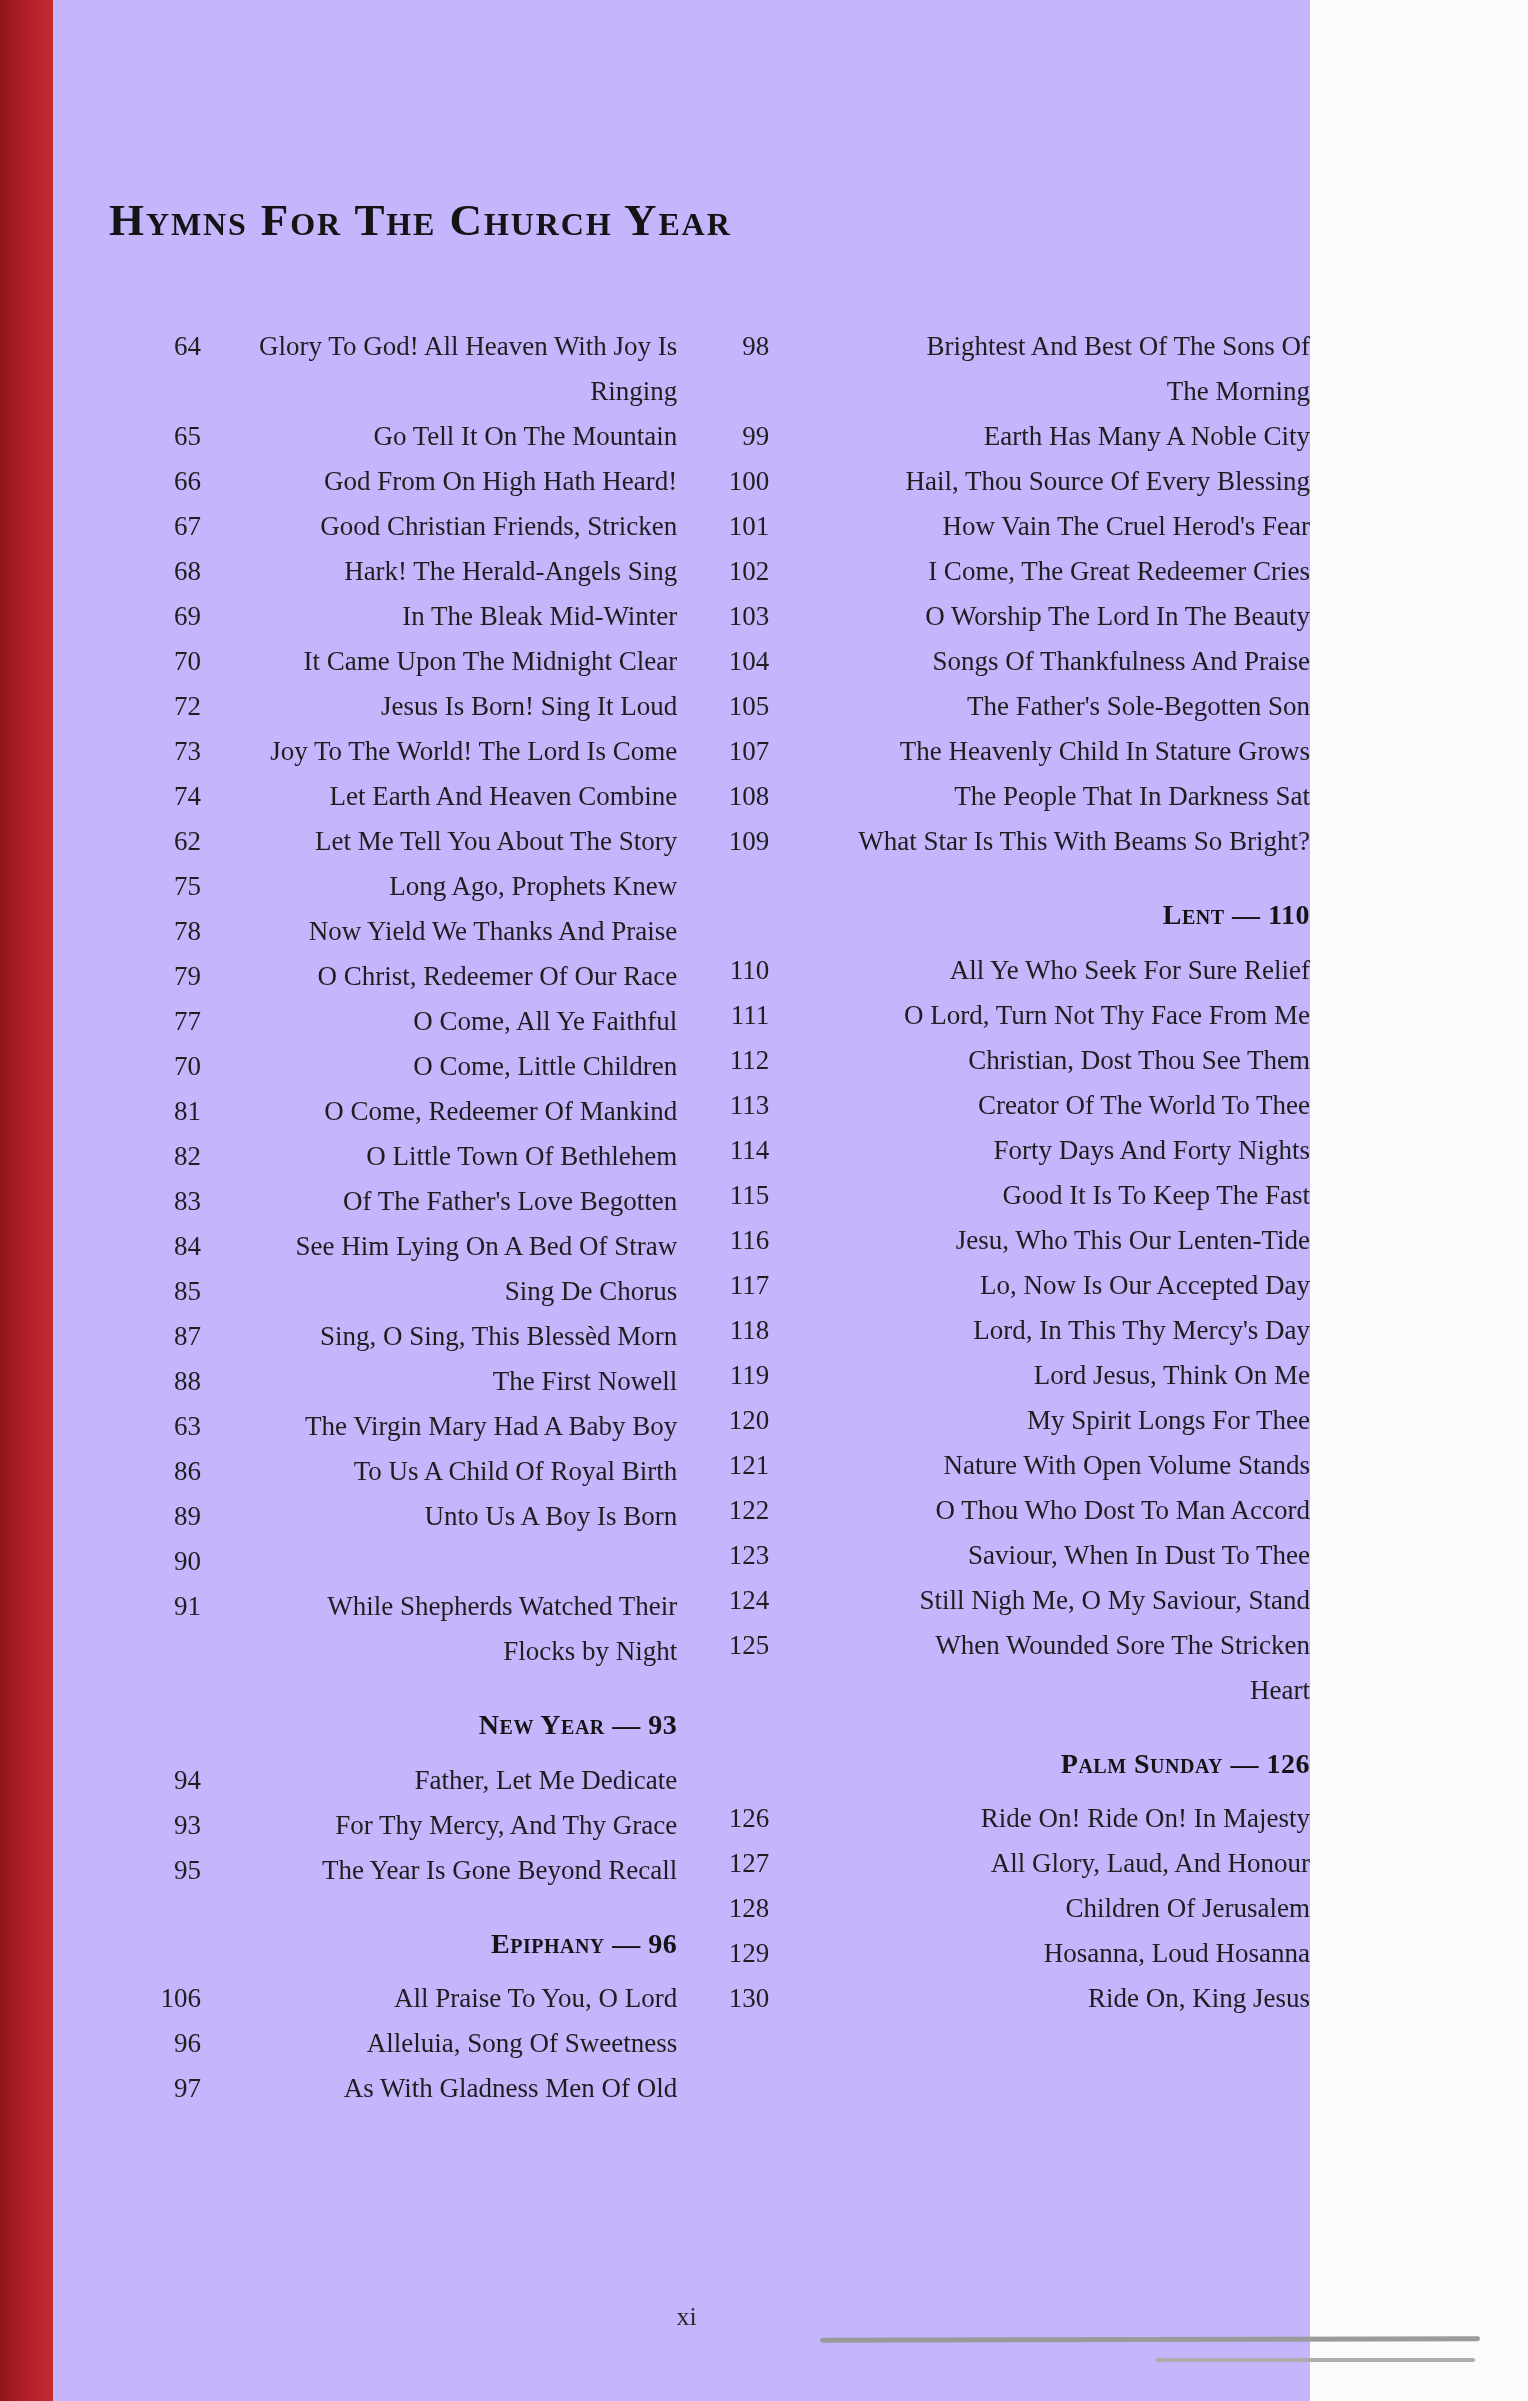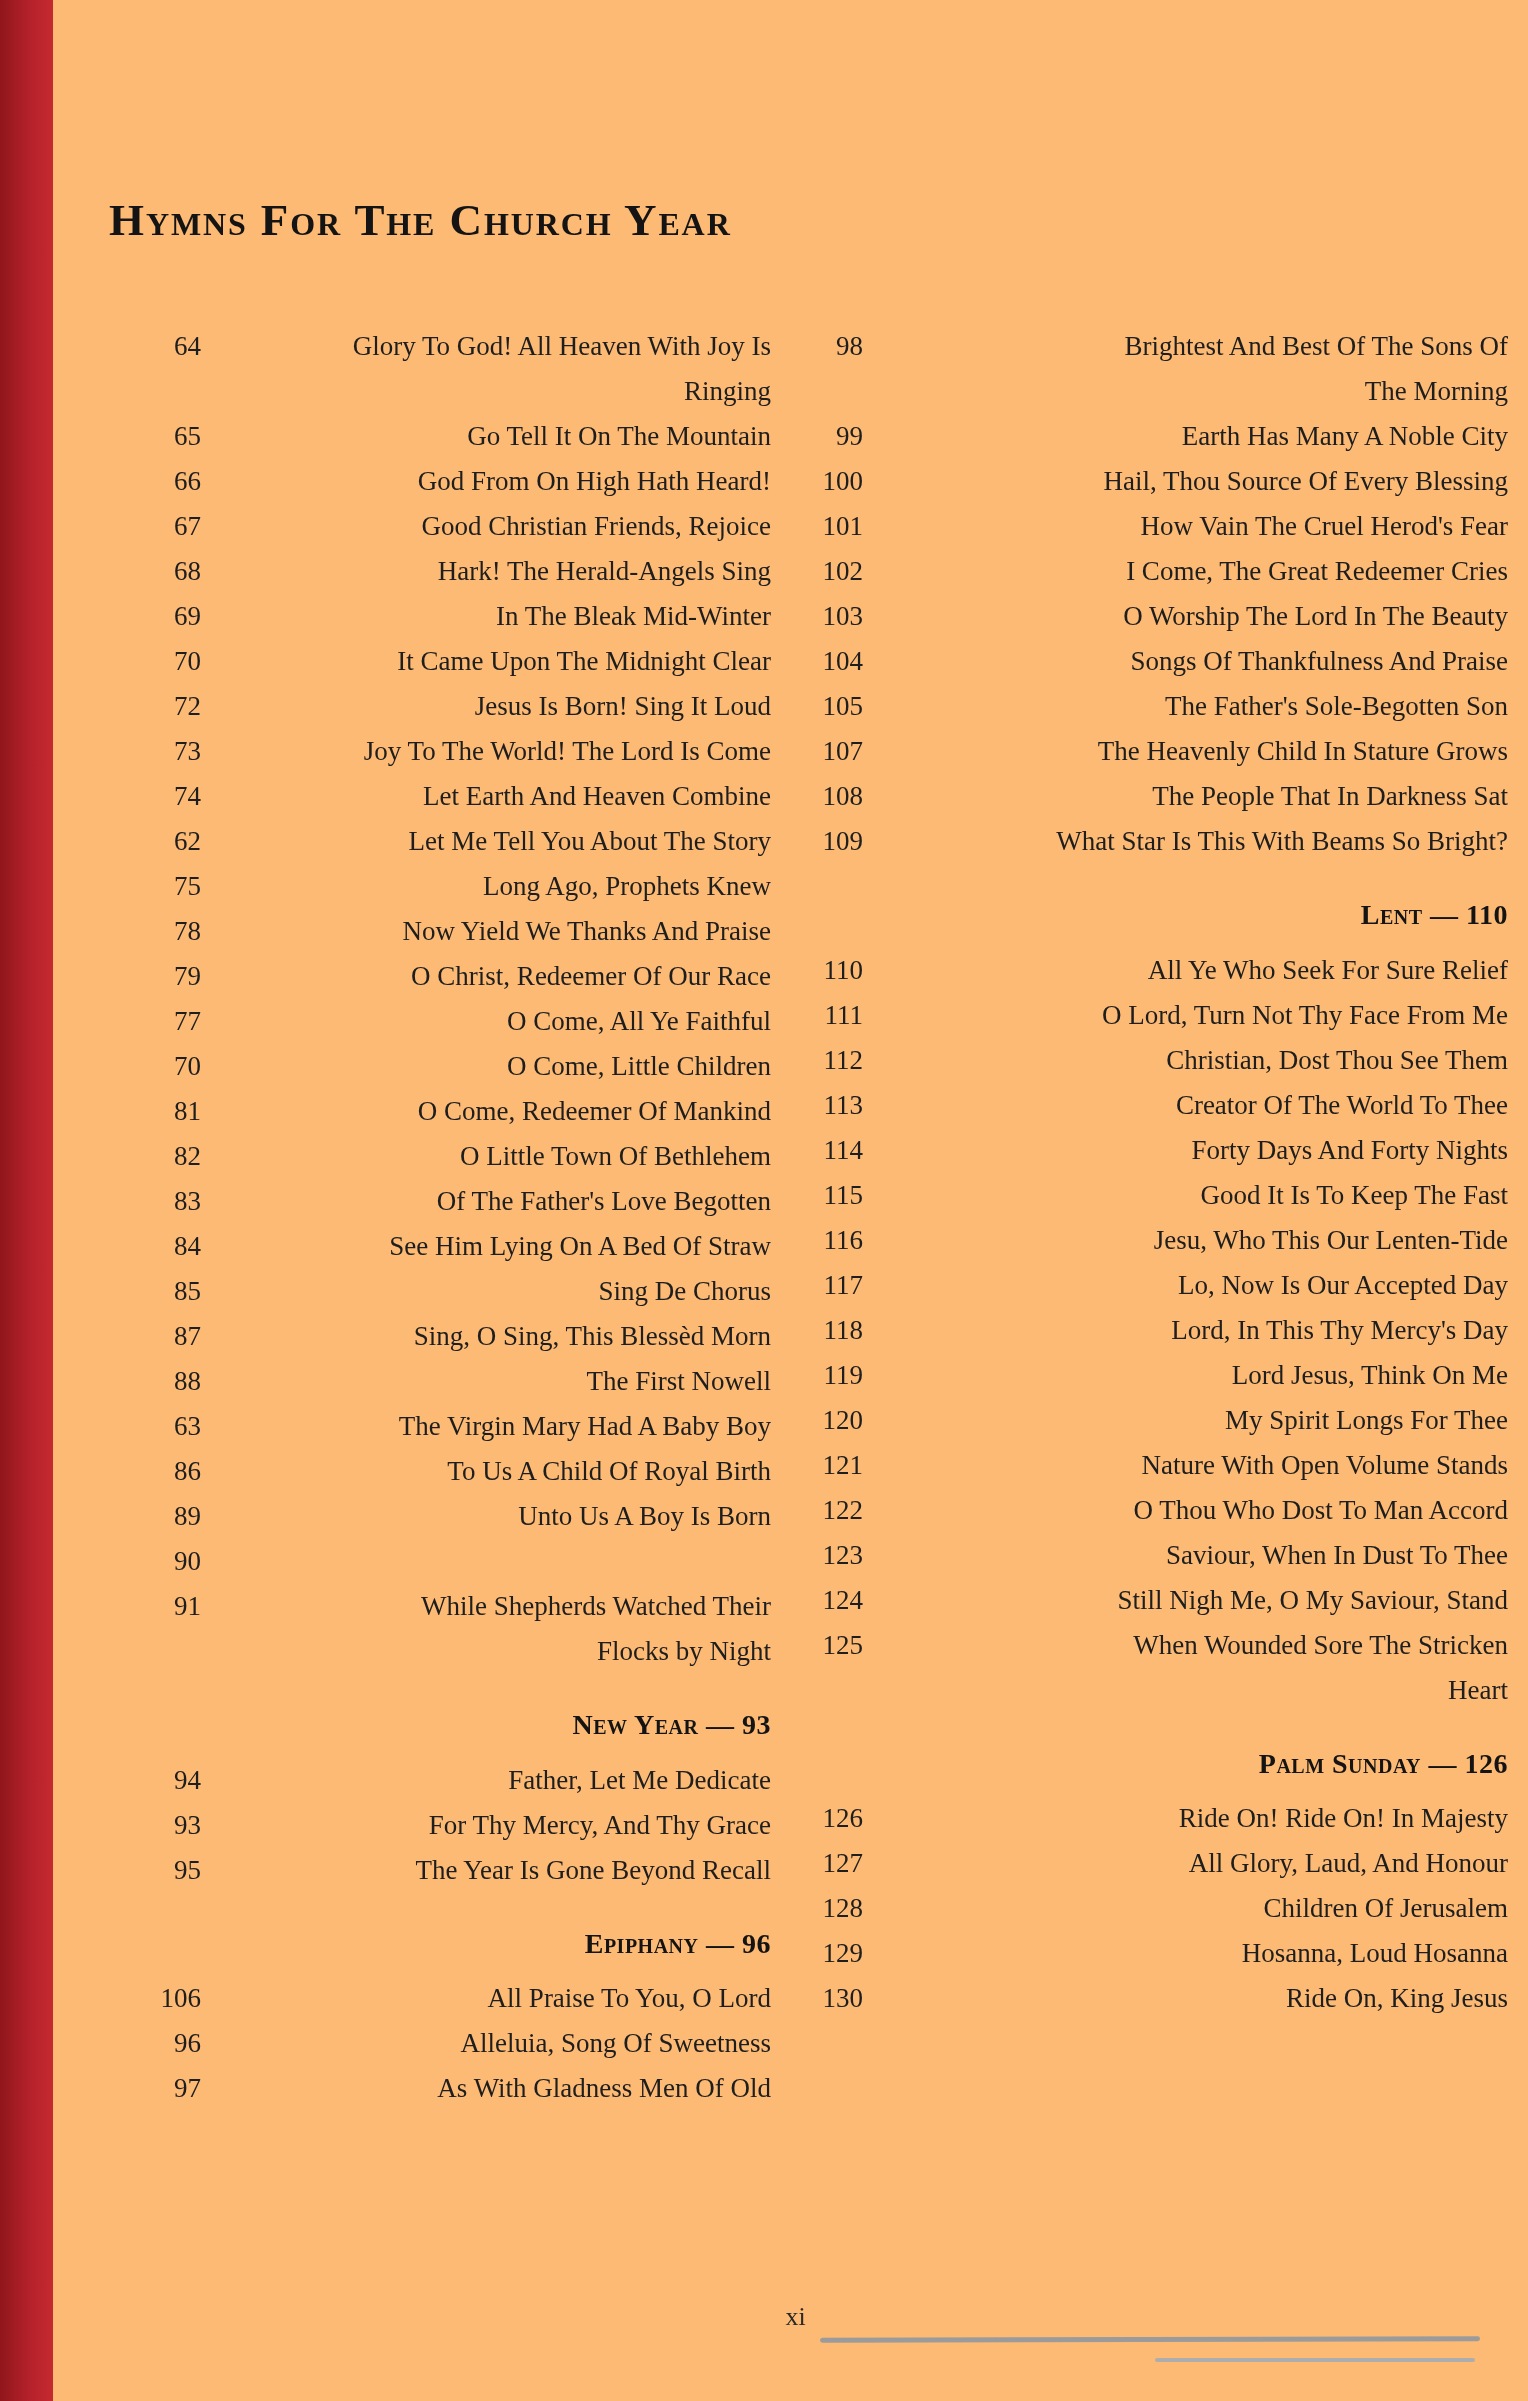--- a/index.html
+++ b/index.html
@@ -22,9 +22,9 @@
   .paper {
     position: absolute;
     left: 53px; top: 0;
-    width: 1475px;
+    width: 1257px;
     height: 2402px;
-    background: #fdba74;
+    background: #c4b5fd;
   }
   .page-title {
     margin: 194px 0 0 56px;

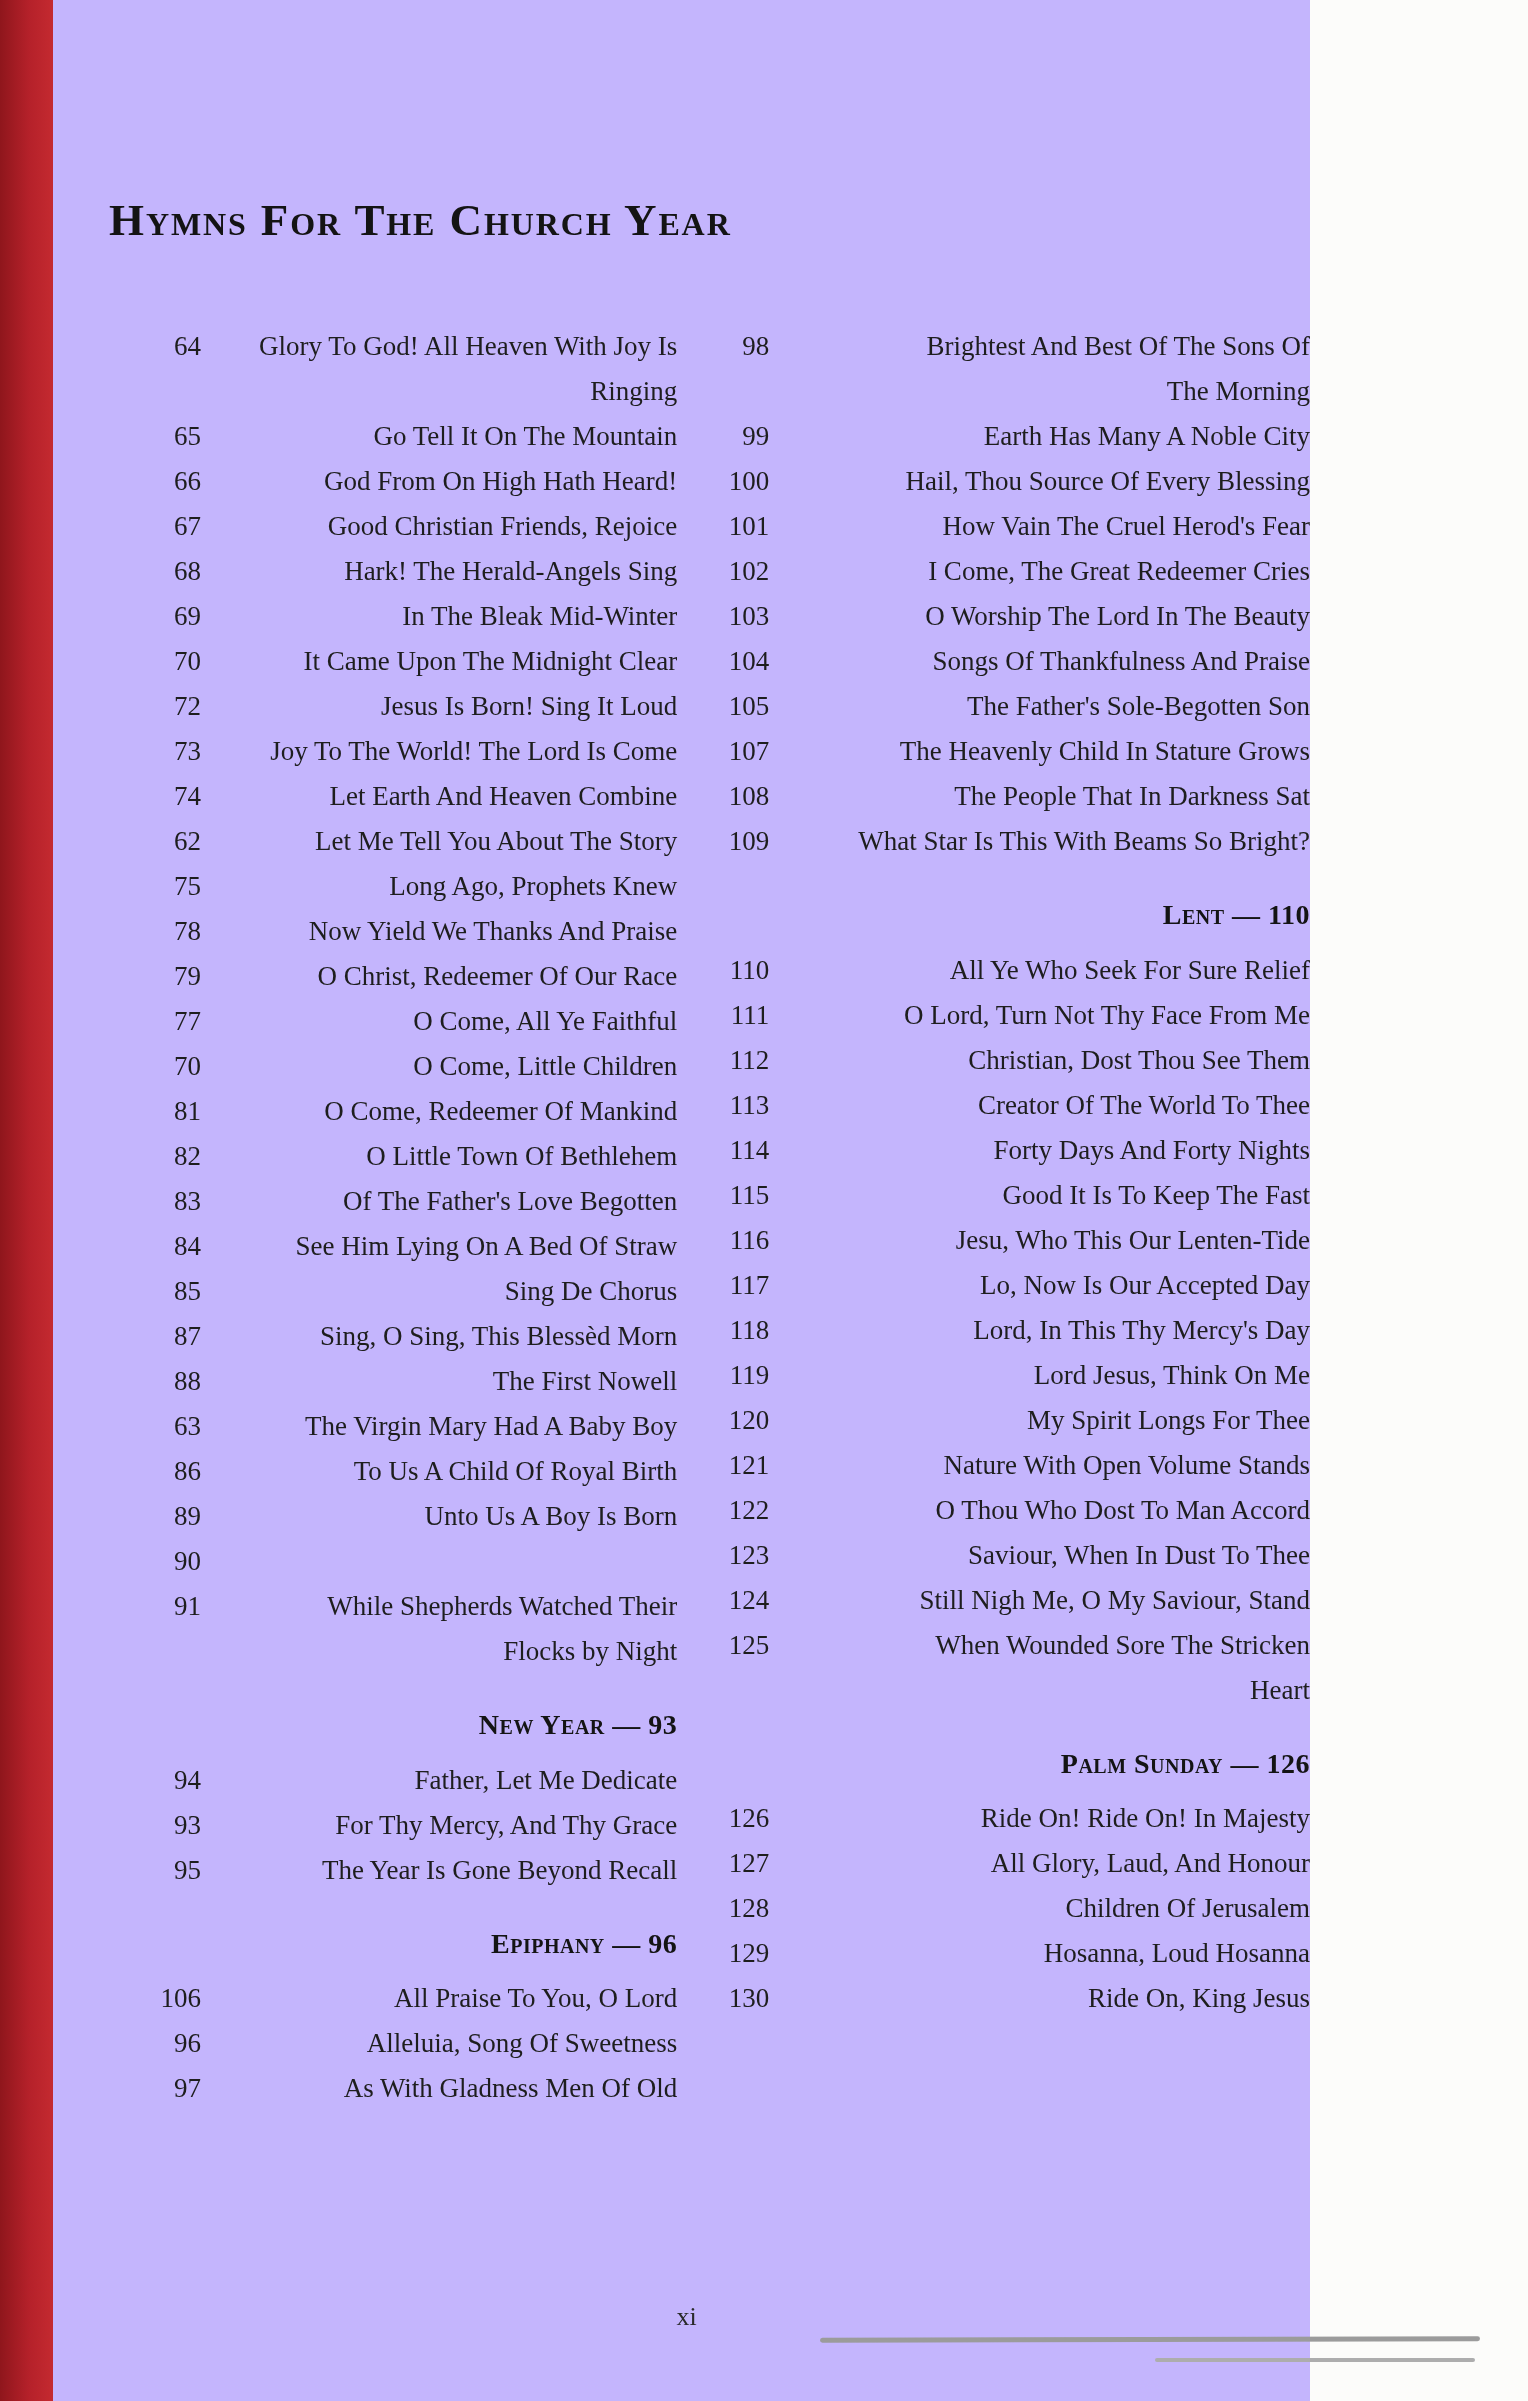--- a/index.html
+++ b/index.html
@@ -125,7 +125,7 @@
         <div class="entry">
           <div class="num">67</div>
           <div class="ttl">
-            <div class="line">Good Christian Friends, Rejoice</div>
+            <div class="line">Good Christian Friends, Stricken</div>
           </div>
         </div>
         <div class="entry">

